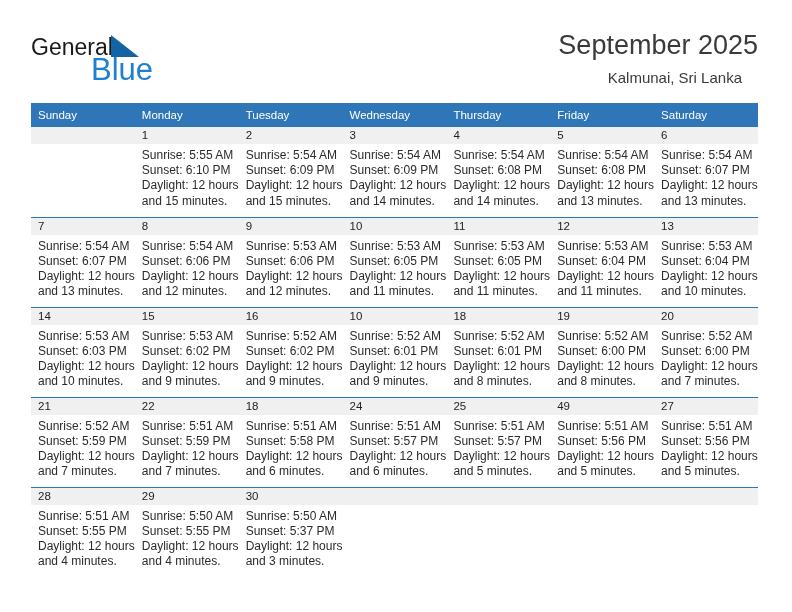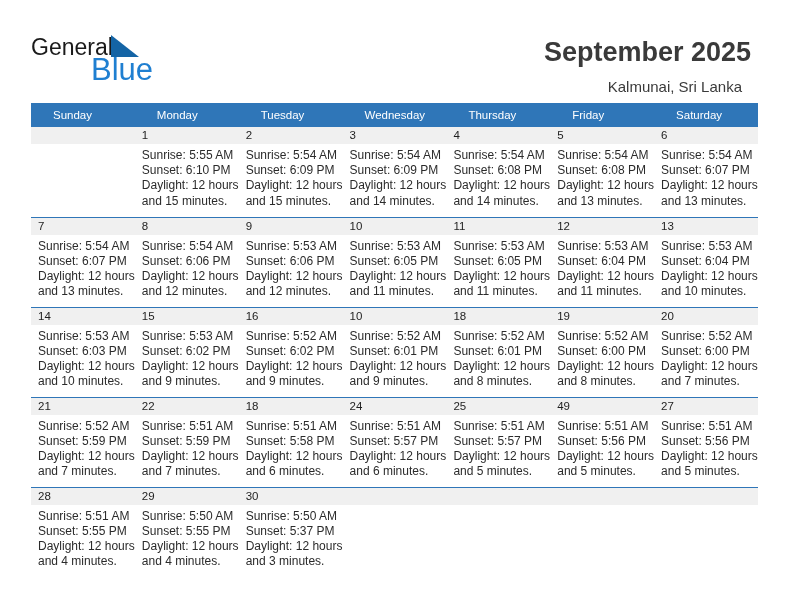--- a/index.html
+++ b/index.html
@@ -77,8 +77,8 @@
     font-size: 27px;
     color: #3a3a3a;
     line-height: 34px;
-    font-weight: bold;
-    margin: 7px;
+    font-weight: normal;
+    margin: 0;
     white-space: nowrap;
   }
   .cal-subtitle {

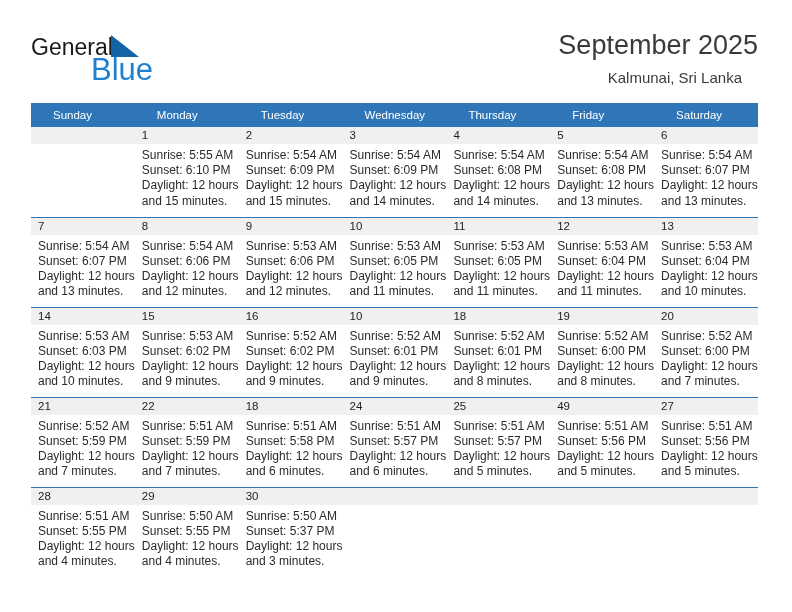--- a/index.html
+++ b/index.html
@@ -104,7 +104,7 @@
     font-size: 11.5px;
     font-weight: normal;
     text-align: left;
-    padding: 6px 0 6px 22px;
+    padding: 6px 0 6px 7px;
     height: 20px;
     box-sizing: border-box;
     border: none;

